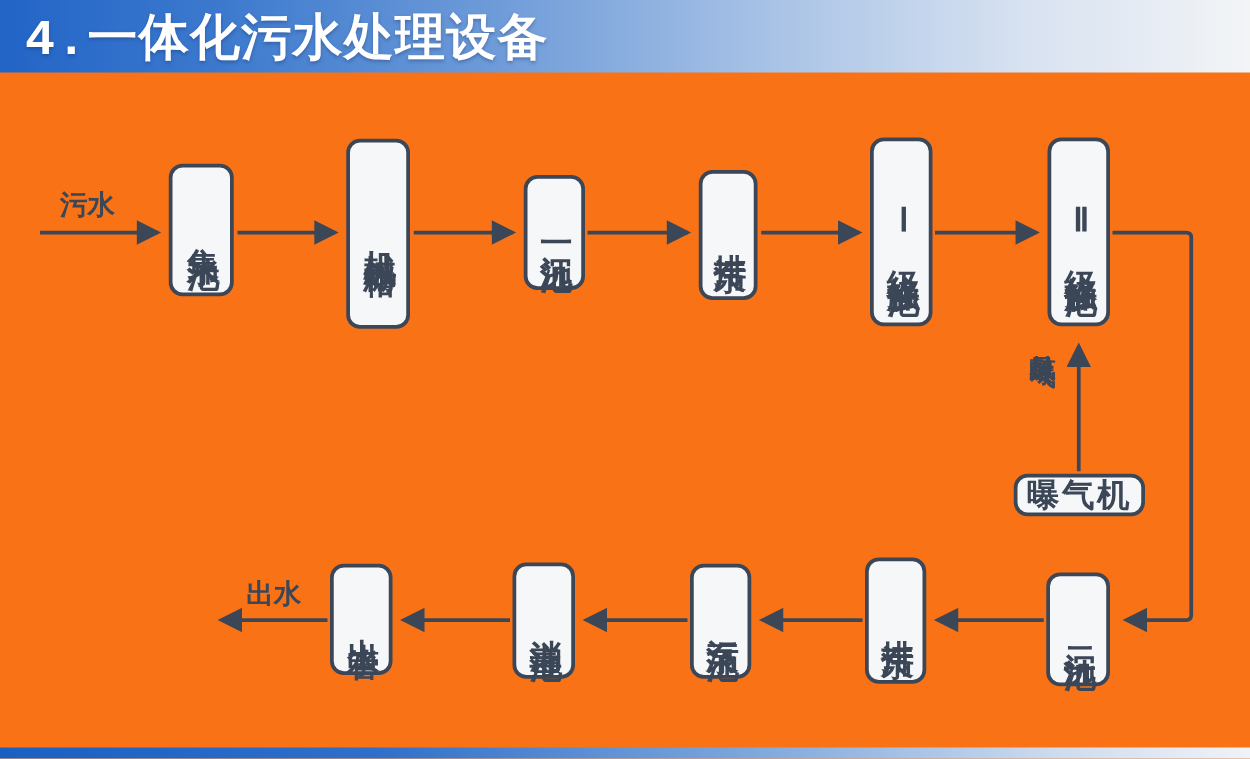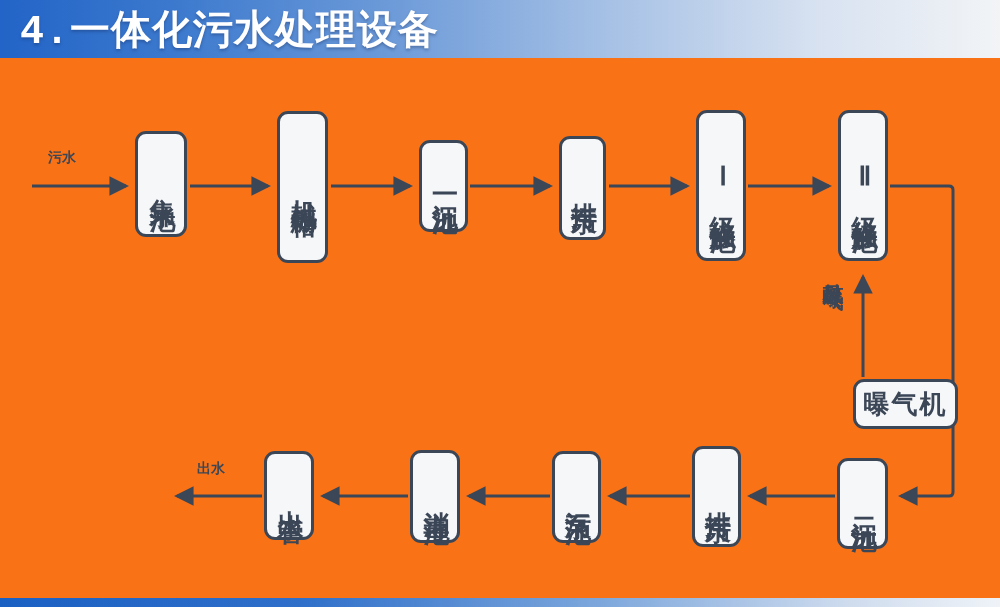--- a/index.html
+++ b/index.html
@@ -39,7 +39,7 @@
   .node .htext{font-size:26px;letter-spacing:2px;white-space:nowrap;}
   
   .lbl{
-    position:absolute;color:#3b4657;font-weight:bold;font-size:14px;
+    position:absolute;color:#3b4657;font-weight:bold;font-size:22px;
     white-space:nowrap;
   }
   .lbl.vert{

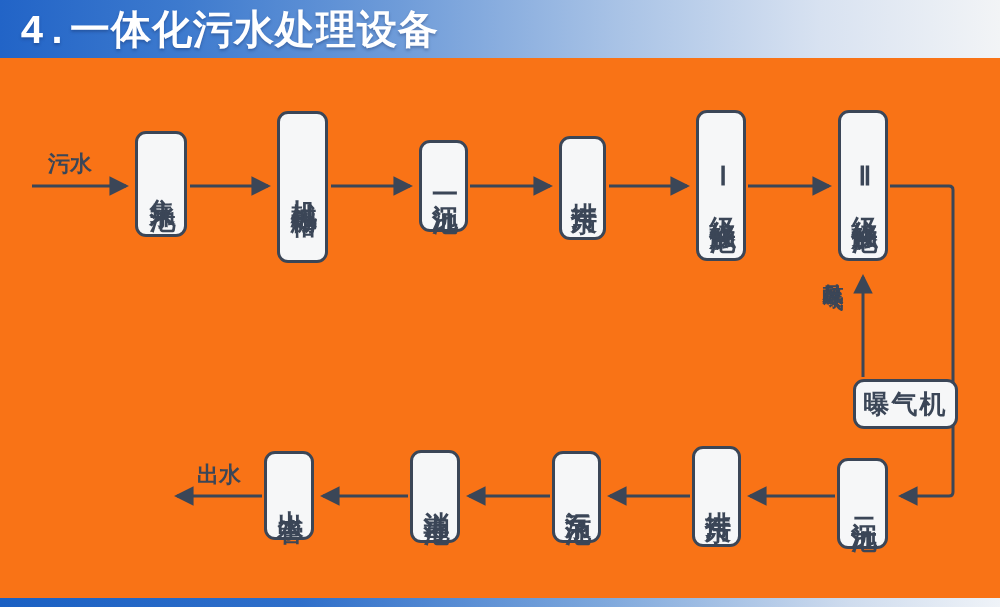--- a/index.html
+++ b/index.html
@@ -103,7 +103,7 @@
     <span class="vtext">Ⅱ级接触池</span>
   </div>
 
-  <div class="node" style="left:853px;top:379px;width:105px;height:50px;">
+  <div class="node" style="left:811px;top:379px;width:105px;height:34px;">
     <span class="htext">曝气机</span>
   </div>
 

